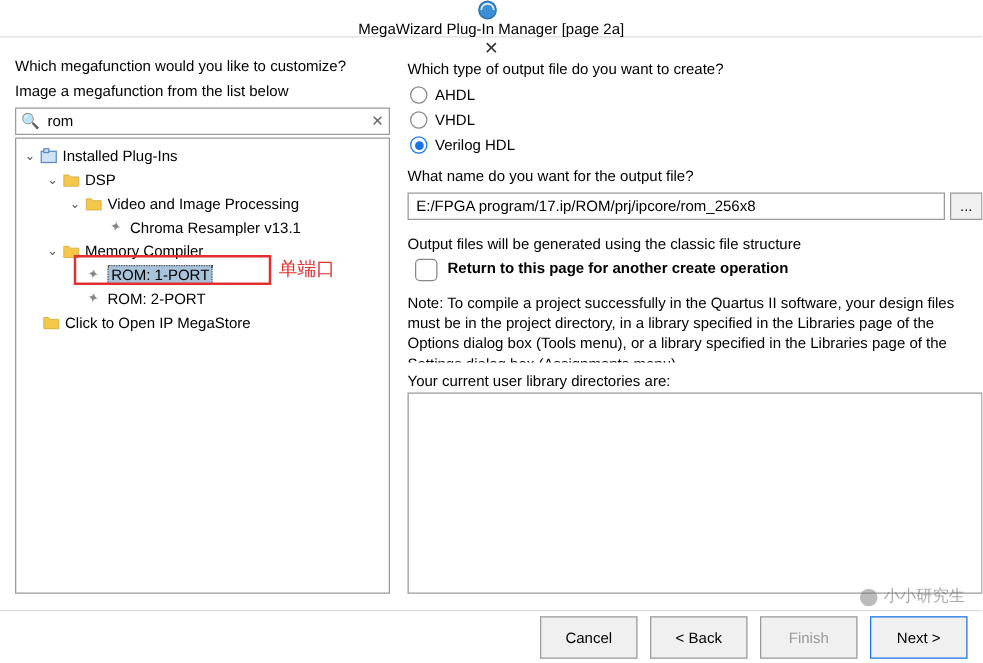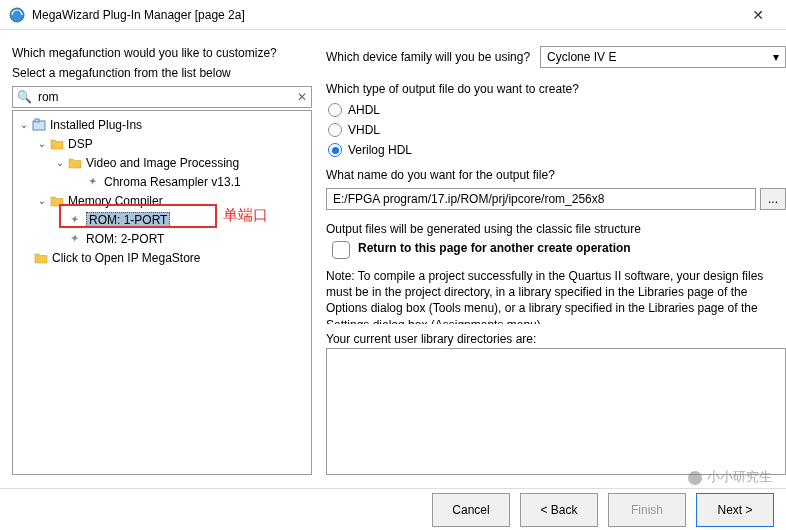--- a/index.html
+++ b/index.html
@@ -21,6 +21,7 @@
     align-items: center;
     padding: 0 8px;
     background: #fff;
+    flex-direction: column;
   }
   .titlebar .icon-slot { width: 18px; height: 18px; margin-right: 6px; display: flex; align-items: center; justify-content: center; }
   .titlebar .title { flex: 1; font-size: 12px; }

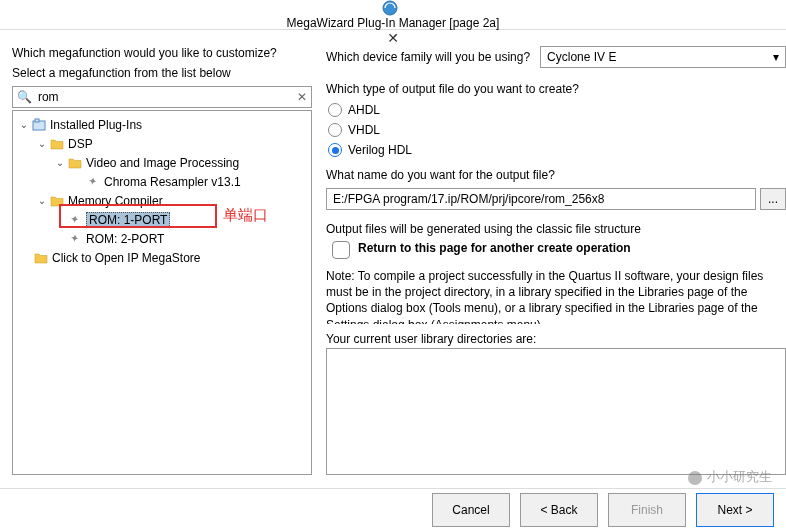--- a/index.html
+++ b/index.html
@@ -251,13 +251,6 @@
   </div>
 
   <div class="right-pane">
-    <div class="row">
-      <span class="qlabel">Which device family will you be using?</span>
-      <div class="combo">
-        <span>Cyclone IV E</span>
-        <span>▾</span>
-      </div>
-    </div>
 
     <div class="section-title">Which type of output file do you want to create?</div>
     <div class="radio-row">

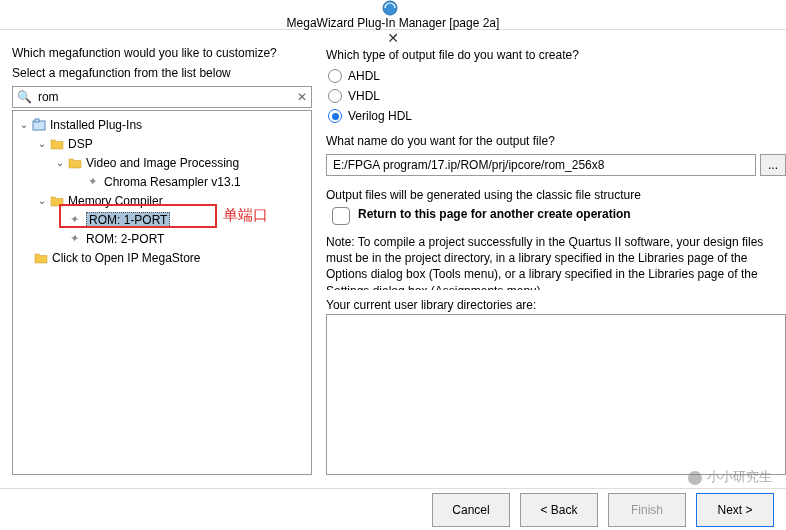--- a/index.html
+++ b/index.html
@@ -174,7 +174,7 @@
 
   <div class="left-pane">
     <div class="prompt1">Which megafunction would you like to customize?</div>
-    <div class="prompt2">Select a megafunction from the list below</div>
+    <div class="prompt2">Image a megafunction from the list below</div>
     <div class="search-wrap">
       <span class="mag">🔍</span>
       <input type="text" value="rom" style="">

